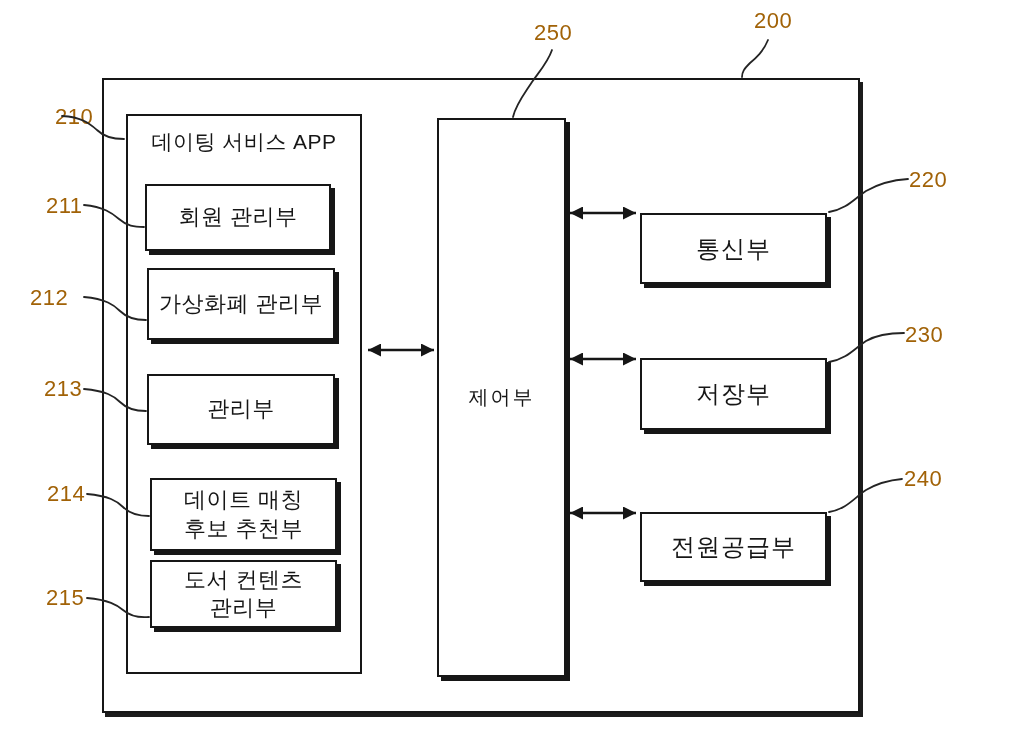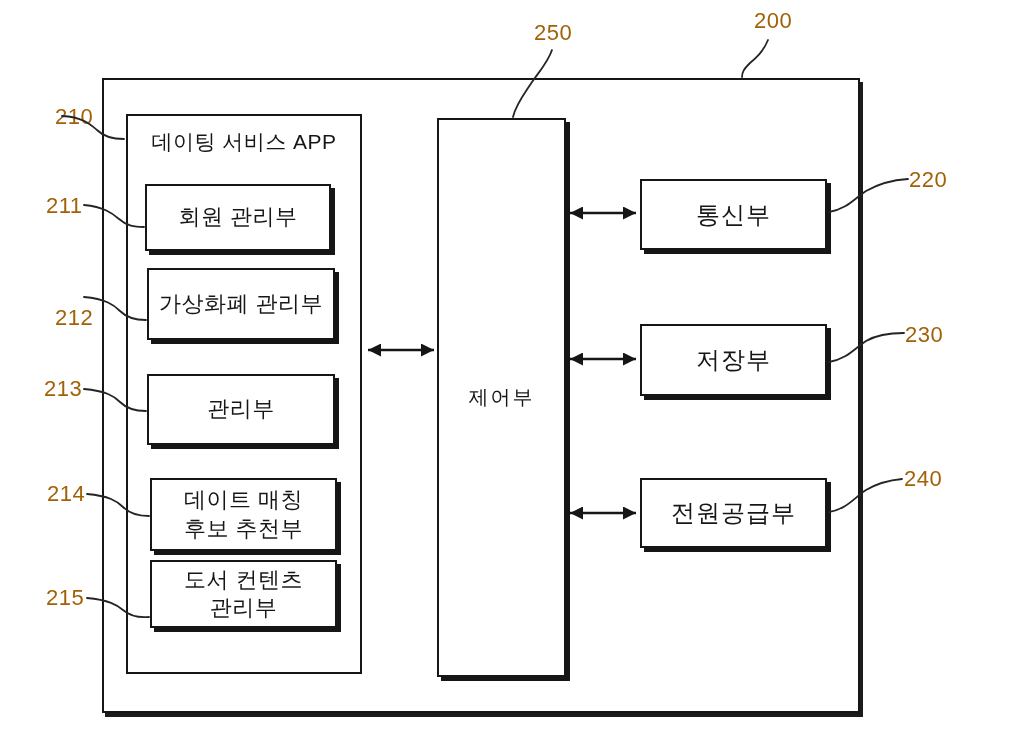--- a/index.html
+++ b/index.html
@@ -25,7 +25,7 @@
 
   .controller-box { left:437px; top:118px; width:129px; height:559px; z-index:3; font-size:20px; letter-spacing:2px; box-shadow:4px 4px 0 #161616; }
 
-  .peripheral  { z-index:3; font-size:24px; letter-spacing:1px; }
+  .peripheral  { z-index:3; font-size:24px; letter-spacing:1px;margin-top:34px; }
   .p220 { left:640px; top:179px; width:187px; height:71px; }
   .p230 { left:640px; top:324px; width:187px; height:72px; }
   .p240 { left:640px; top:478px; width:187px; height:70px; }

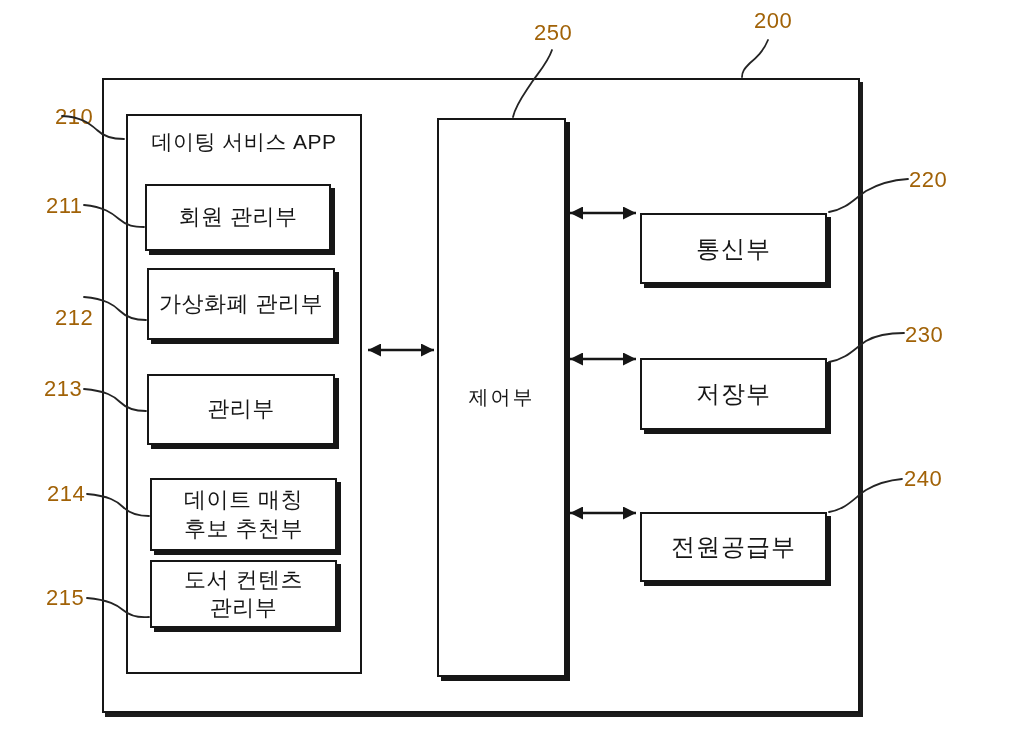--- a/index.html
+++ b/index.html
@@ -33,7 +33,7 @@
   .refnum { position:absolute; z-index:4; font-size:22px; letter-spacing:0.5px; color:#a16207; white-space:nowrap; }
   .r210 { left:24px;  top:104px;margin-left:31px; }
   .r211 { left:46px;  top:193px; }
-  .r212 { left:55px;  top:285px;margin-top:20px; }
+  .r212 { left:30px;  top:285px; }
   .r213 { left:44px;  top:376px; }
   .r214 { left:47px;  top:481px; }
   .r215 { left:46px;  top:585px; }

